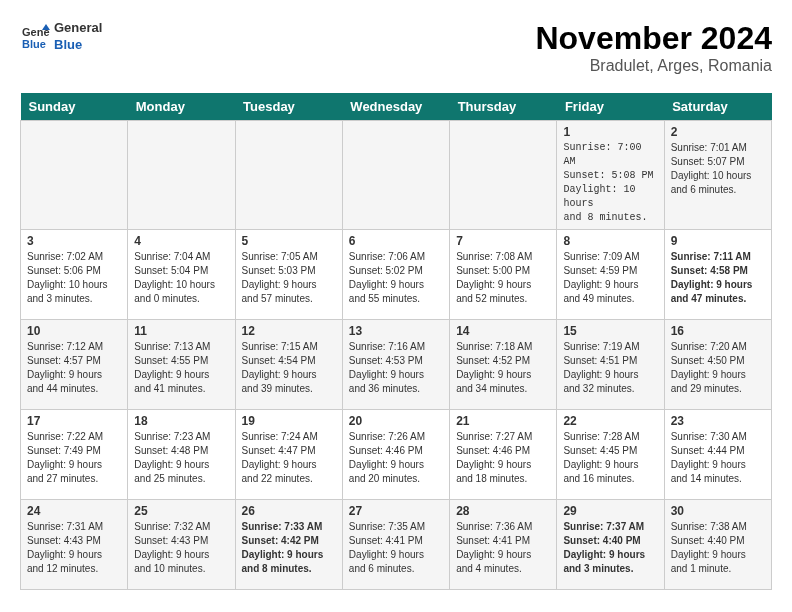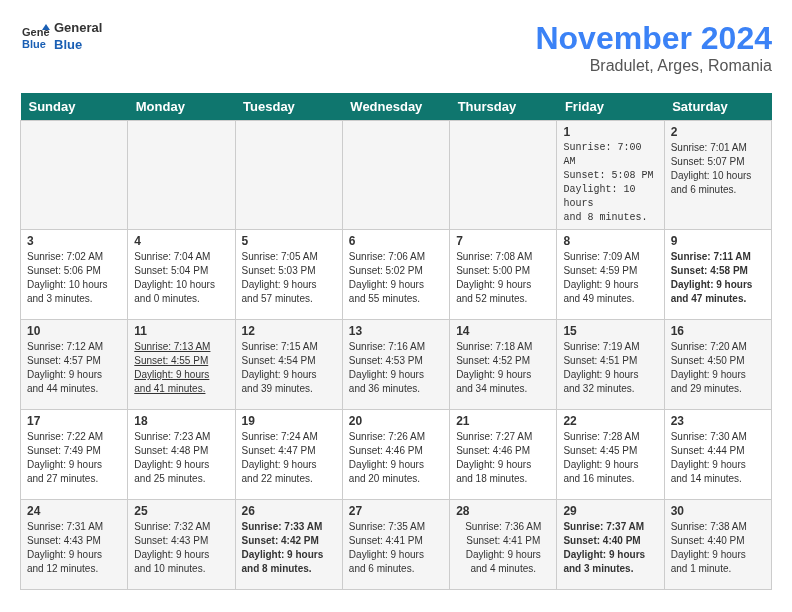--- a/index.html
+++ b/index.html
@@ -27,7 +27,7 @@
     .main-title {
       font-size: 32px;
       font-weight: bold;
-      color: #3b82f6;
+      color: #000000;
     }
     .sub-title {
       font-size: 16px;

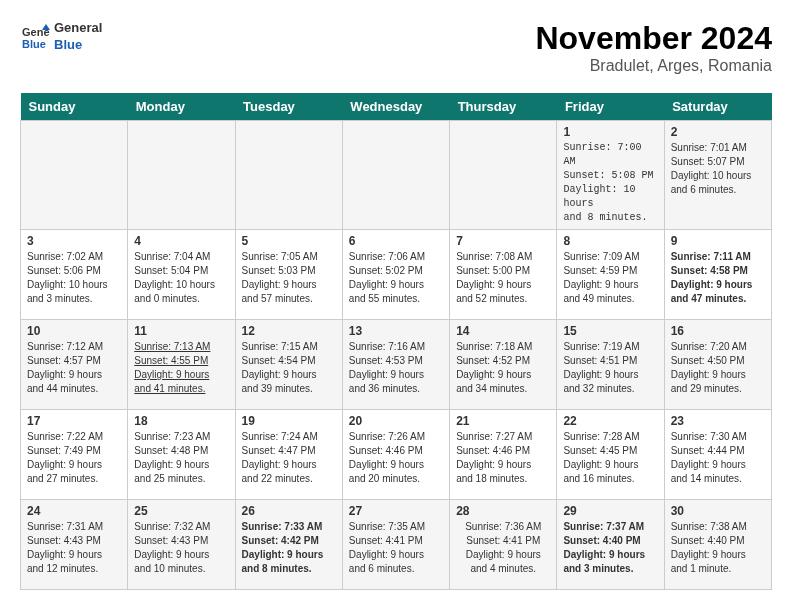--- a/index.html
+++ b/index.html
@@ -192,7 +192,7 @@
         </td>
         <td>
           <div class="day-number">11</div>
-          <div class="day-info" style="white-space: pre-line; text-decoration: underline;">Sunrise: 7:13 AM
+          <div class="day-info" style="white-space: pre-line;">Sunrise: 7:13 AM
 Sunset: 4:55 PM
 Daylight: 9 hours
 and 41 minutes.</div>

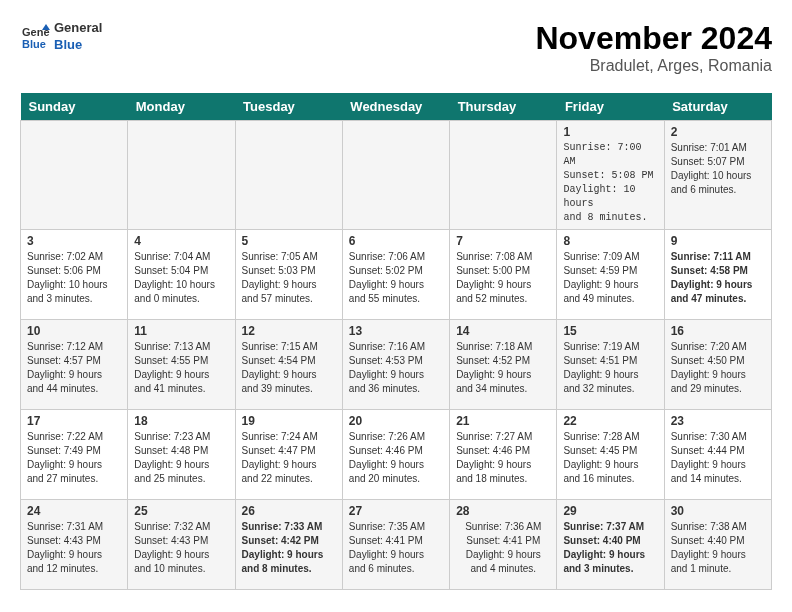--- a/index.html
+++ b/index.html
@@ -315,7 +315,7 @@
         </td>
         <td>
           <div class="day-number">28</div>
-          <div class="day-info" style="white-space: pre-line; text-align: center;">Sunrise: 7:36 AM
+          <div class="day-info" style="white-space: pre-line;">Sunrise: 7:36 AM
 Sunset: 4:41 PM
 Daylight: 9 hours
 and 4 minutes.</div>

